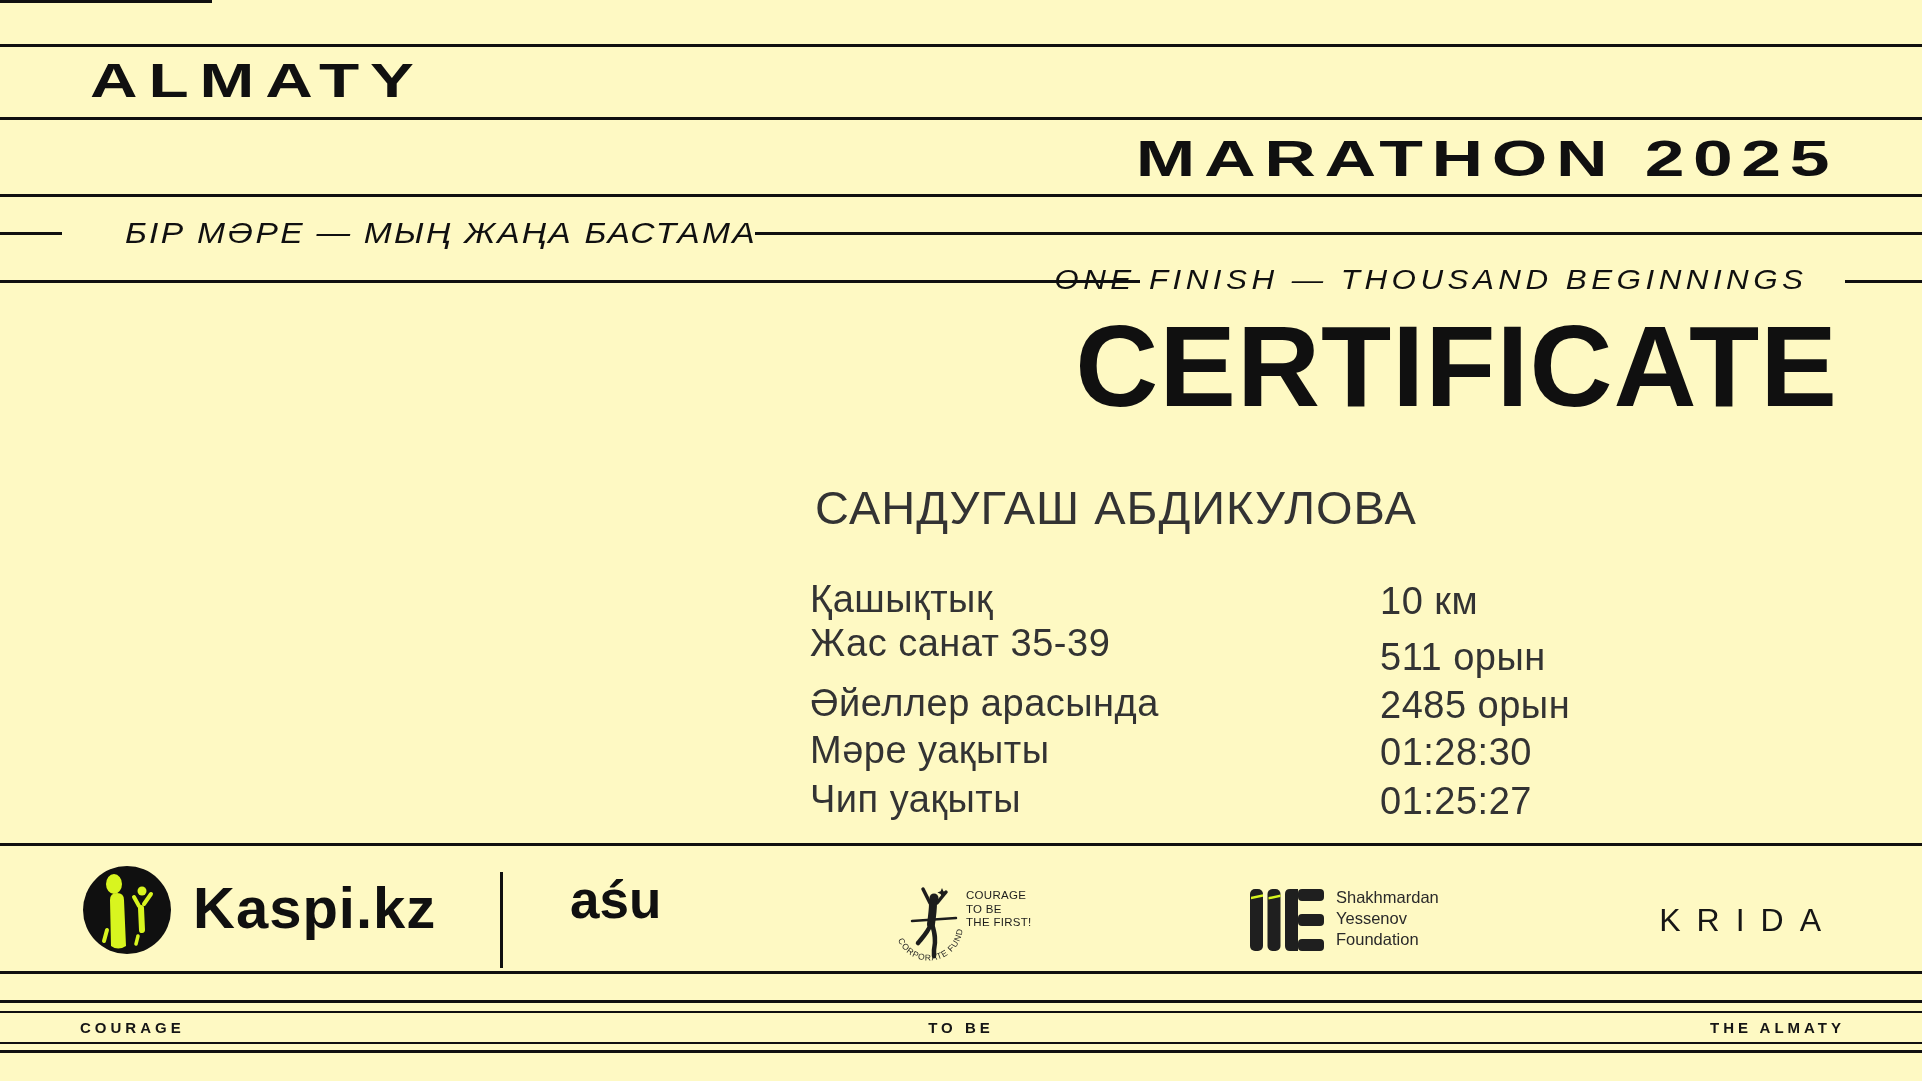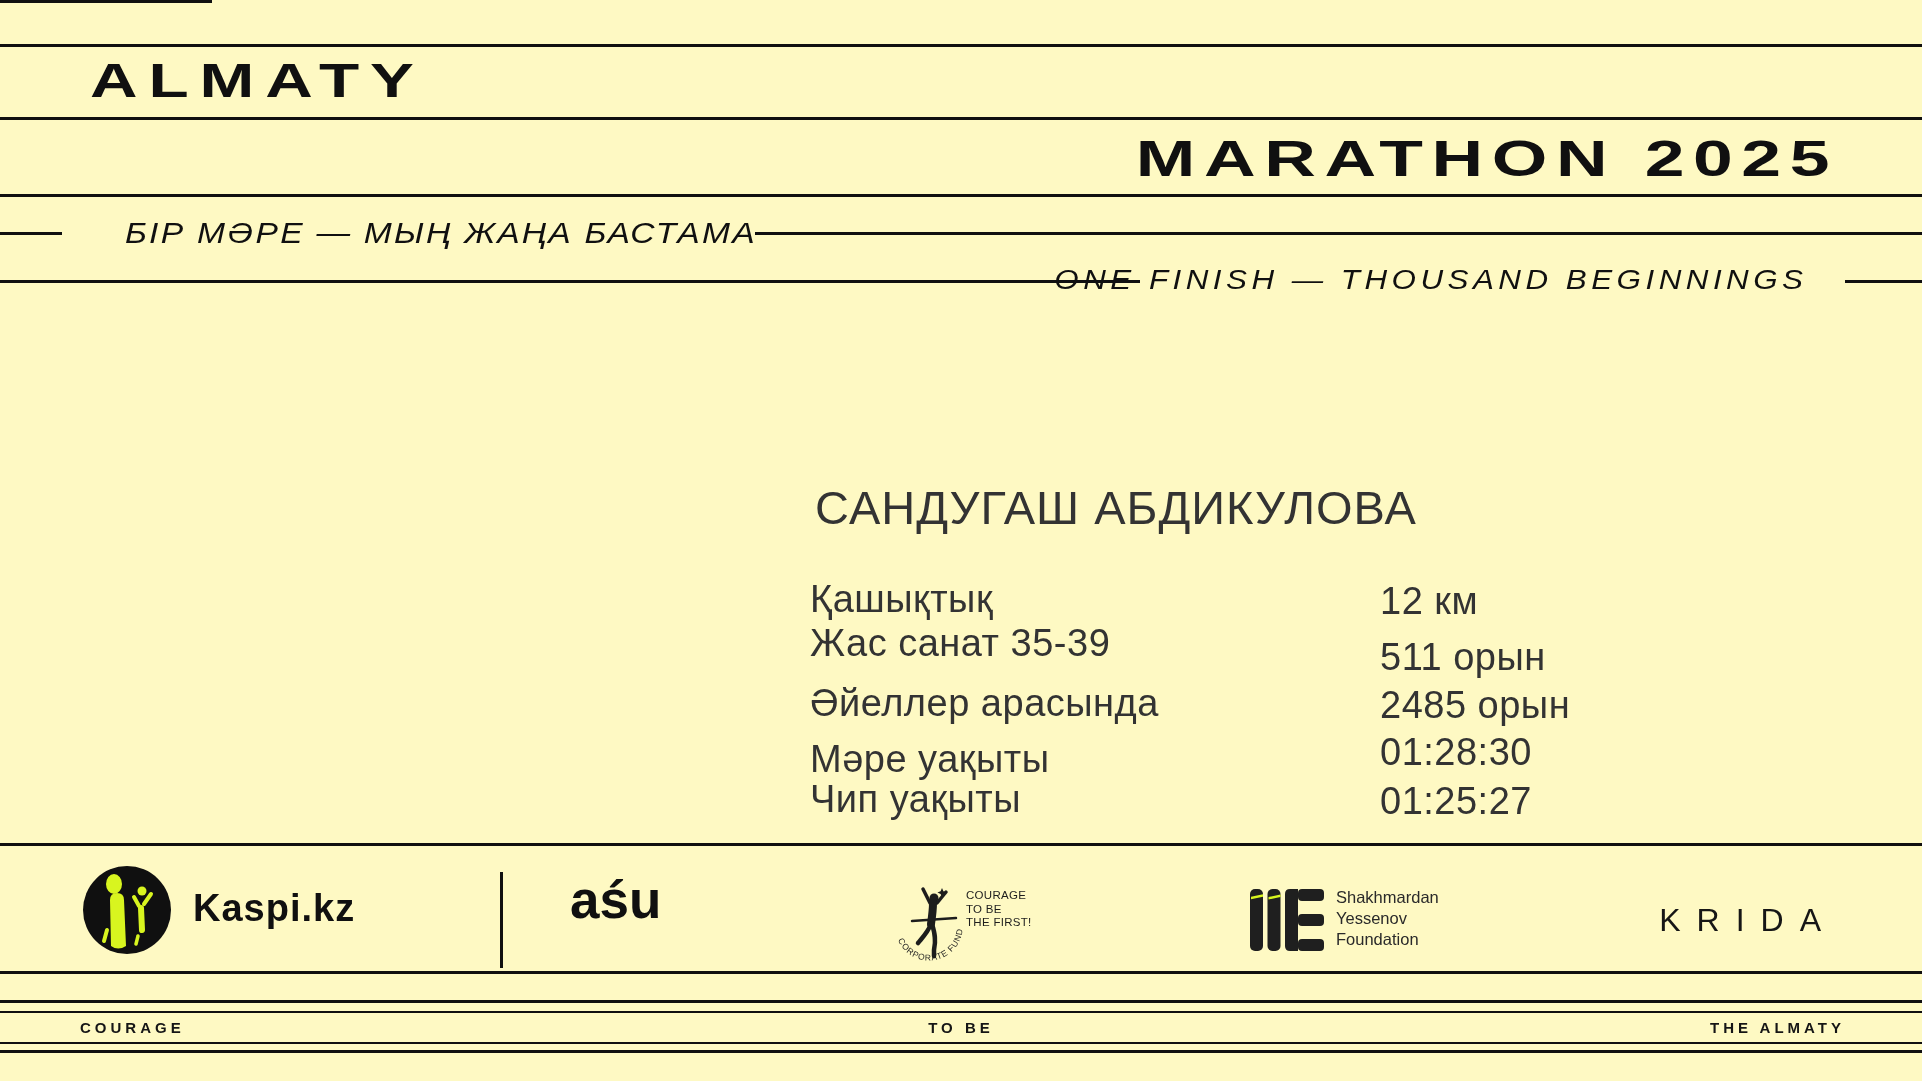--- a/index.html
+++ b/index.html
@@ -69,6 +69,7 @@
   <div class="abs slogan-en">ONE FINISH — THOUSAND BEGINNINGS</div>
   <div class="hline" style="left:1845px;top:280px;width:77px;"></div>
 
+  <div class="abs certificate">CERTIFICATE</div>
 
   <div class="abs name">САНДУГАШ АБДИКУЛОВА</div>
 

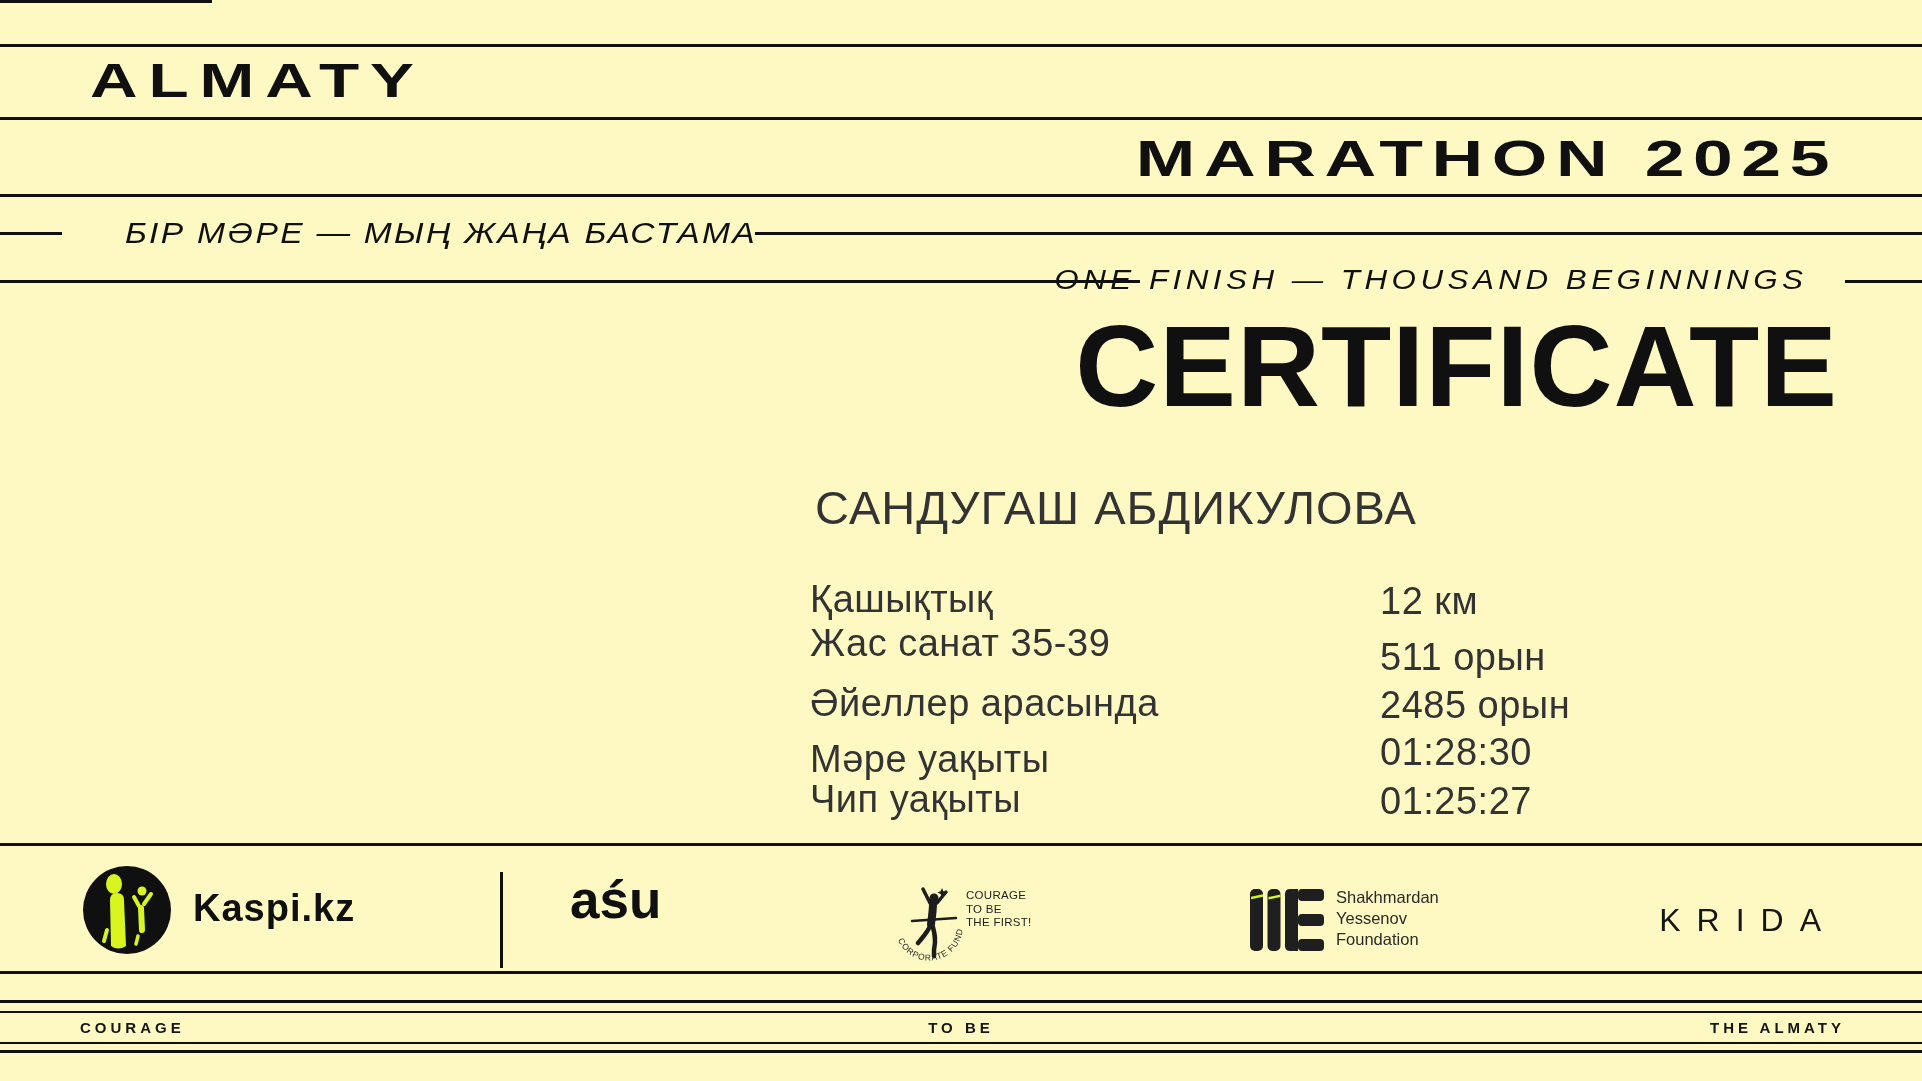--- a/index.html
+++ b/index.html
@@ -75,7 +75,7 @@
 
   <div>
     <div class="cell" style="left:810px;top:577px;">Қашықтық</div>
-    <div class="cell" style="left:1380px;top:579px;">12 км</div>
+    <div class="cell" style="left:1380px;top:579px;">10 км</div>
 
     <div class="cell" style="left:810px;top:621px;">Жас санат 35-39</div>
     <div class="cell" style="left:1380px;top:635px;">511 орын</div>

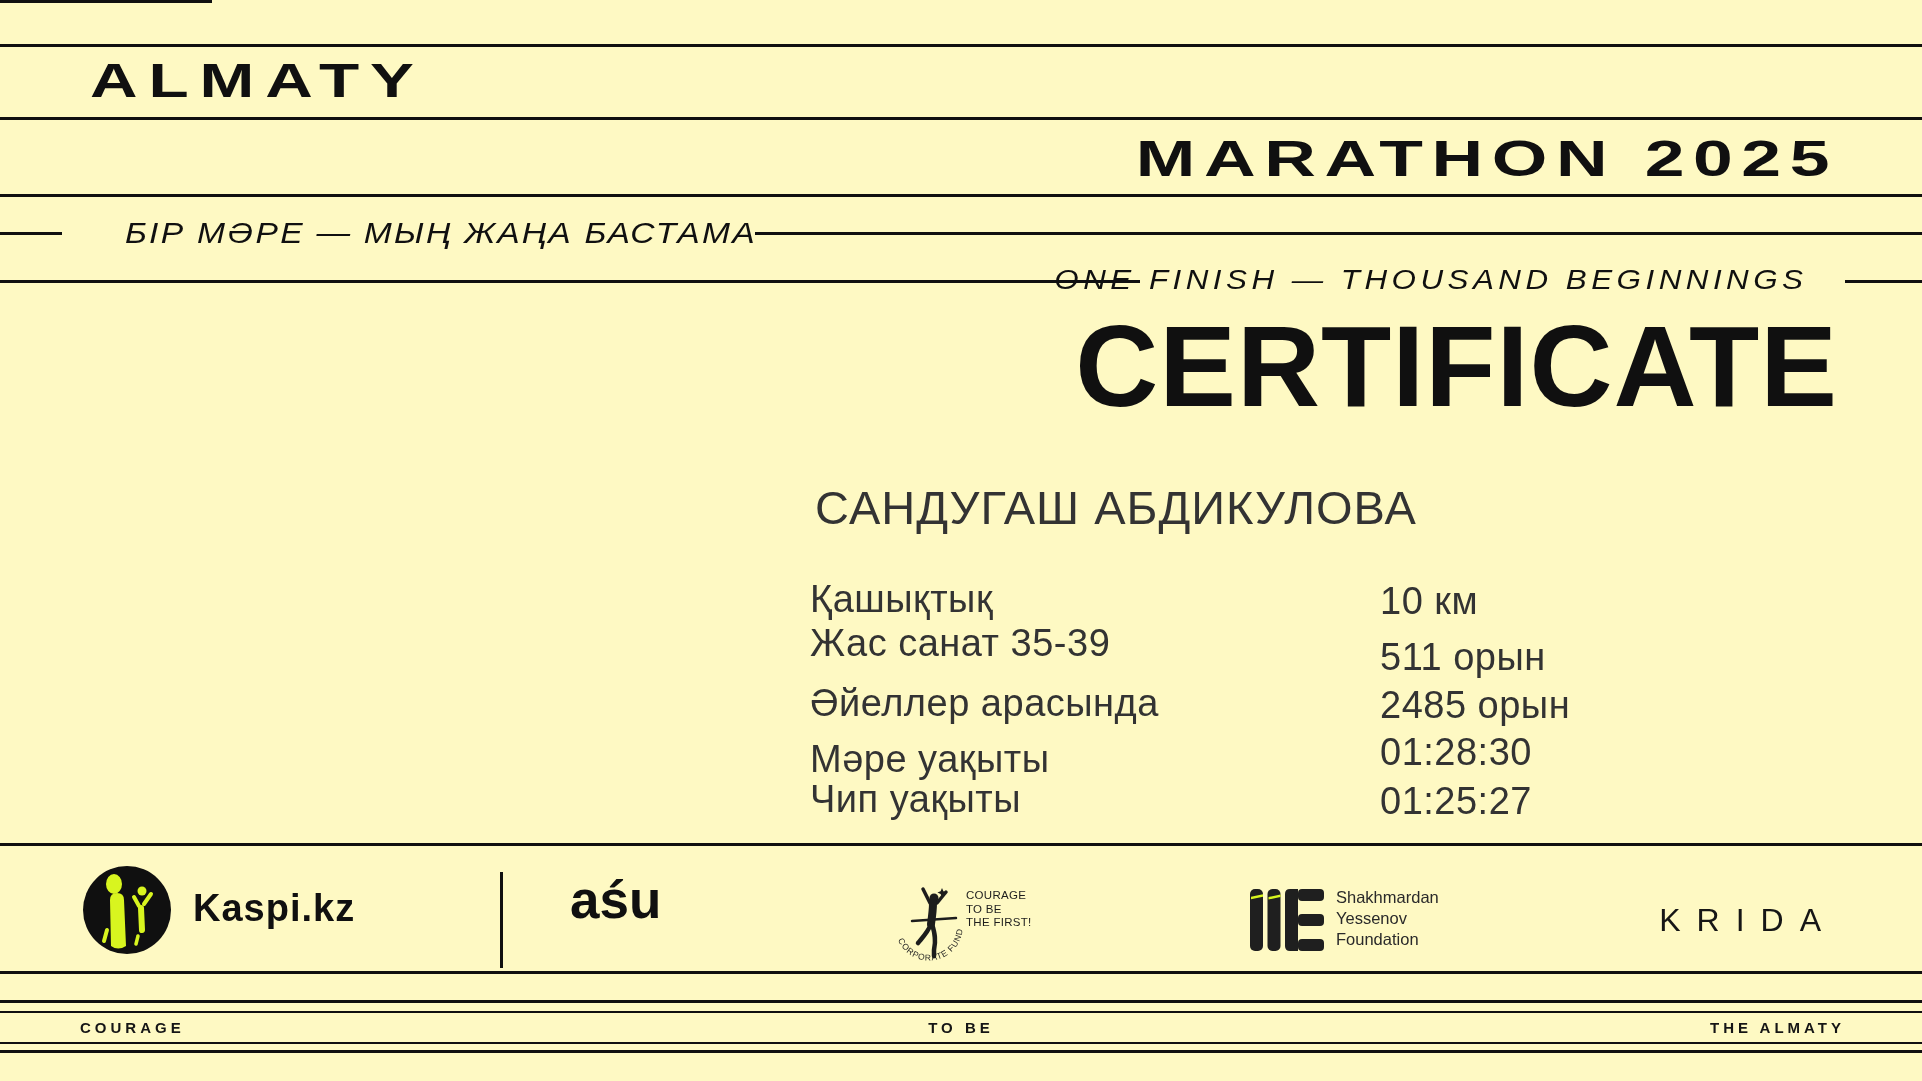--- a/index.html
+++ b/index.html
@@ -83,7 +83,7 @@
     <div class="cell" style="left:810px;top:681px;">Әйеллер арасында</div>
     <div class="cell" style="left:1380px;top:683px;">2485 орын</div>
 
-    <div class="cell" style="left:810px;top:728px;margin-top:9px;">Мәре уақыты</div>
+    <div class="cell" style="left:810px;top:728px;">Мәре уақыты</div>
     <div class="cell" style="left:1380px;top:730px;">01:28:30</div>
 
     <div class="cell" style="left:810px;top:777px;">Чип уақыты</div>

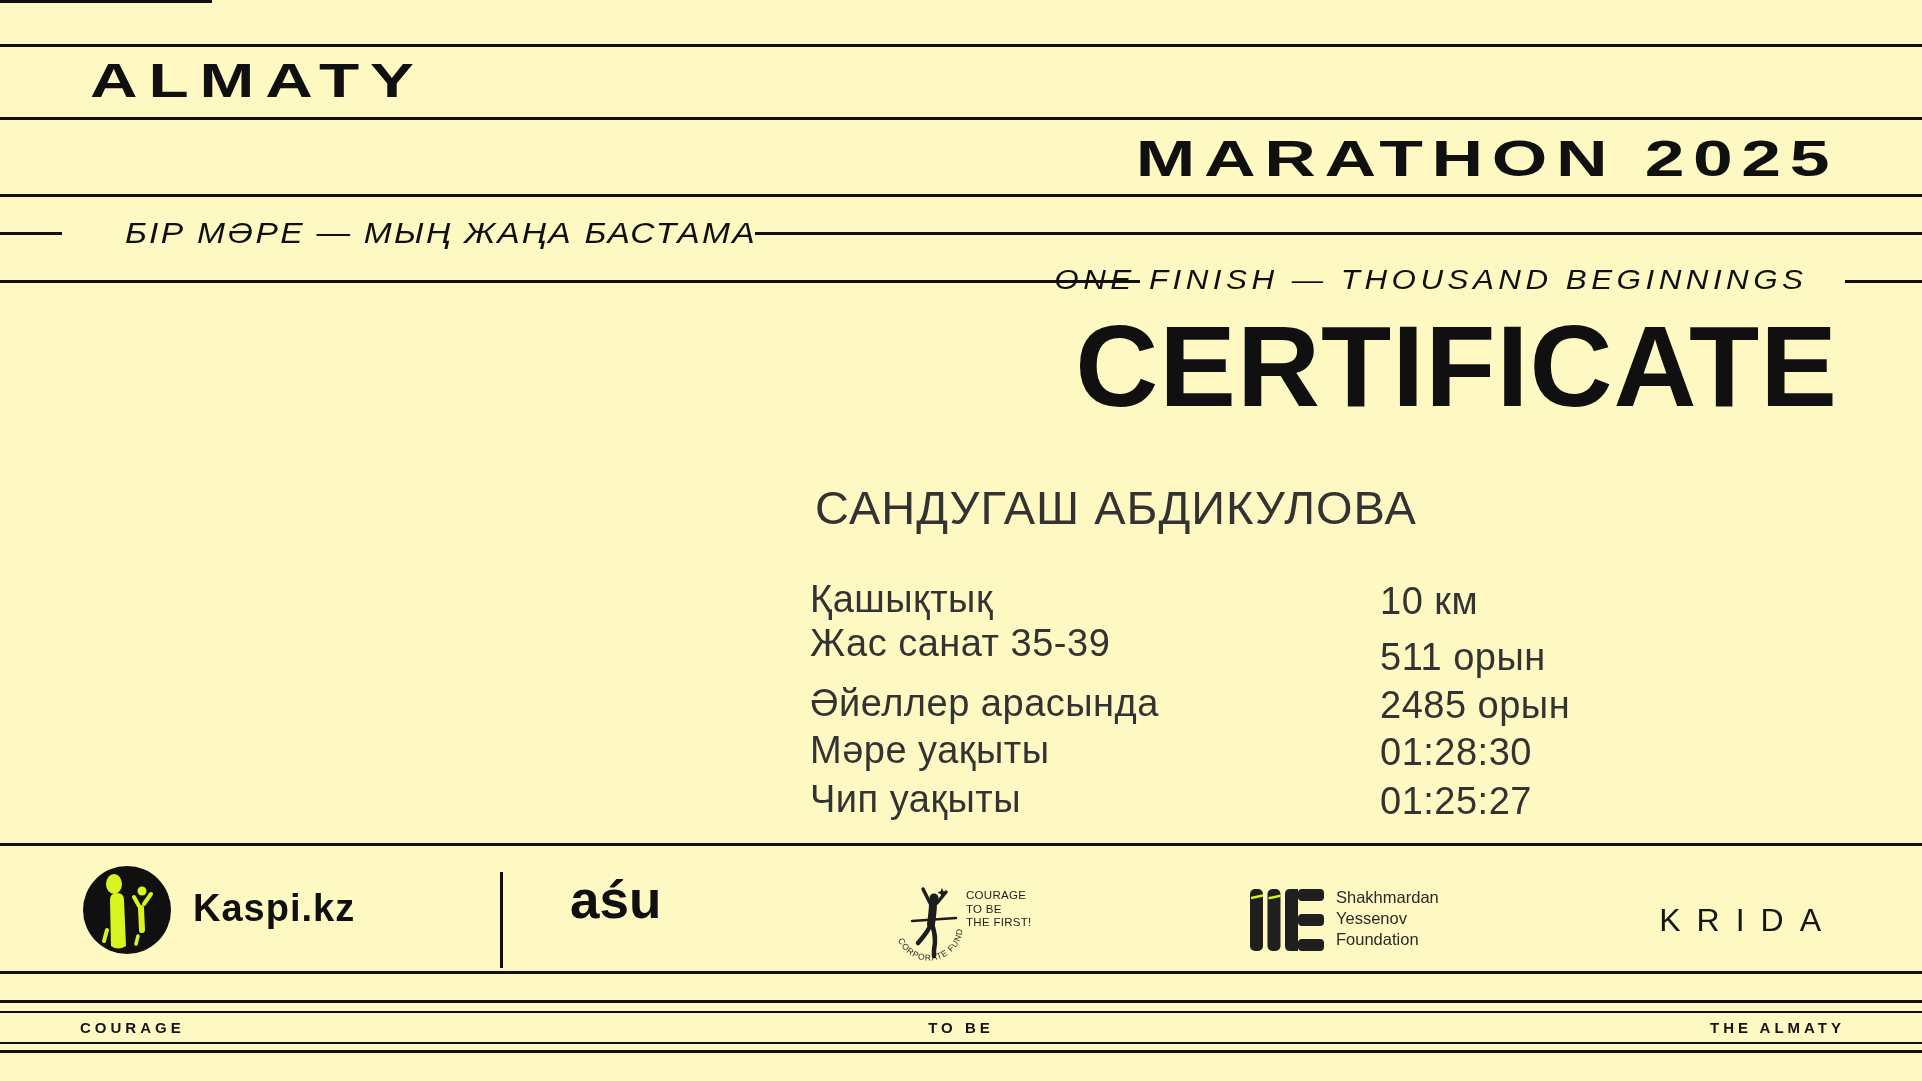--- a/index.html
+++ b/index.html
@@ -41,7 +41,7 @@
     position:absolute;font-size:38px;color:#333;line-height:44px;
     letter-spacing:.5px;white-space:nowrap;
   }
-  .kaspi-word{left:193px;top:876px;font-size:38px;font-weight:700;line-height:64px;letter-spacing:1px;text-align:right;}
+  .kaspi-word{left:193px;top:876px;font-size:58px;font-weight:700;line-height:64px;letter-spacing:1px;text-align:right;}
   .asu-word{left:570px;top:862px;font-size:53px;font-weight:700;line-height:76px;letter-spacing:0;}
   .cf-text{left:966px;top:889px;font-size:11.5px;line-height:13.5px;font-weight:500;letter-spacing:.3px;color:#1d1d1d;}
   .ye-text{left:1336px;top:887px;font-size:16.5px;line-height:21px;color:#2a2a2a;}

